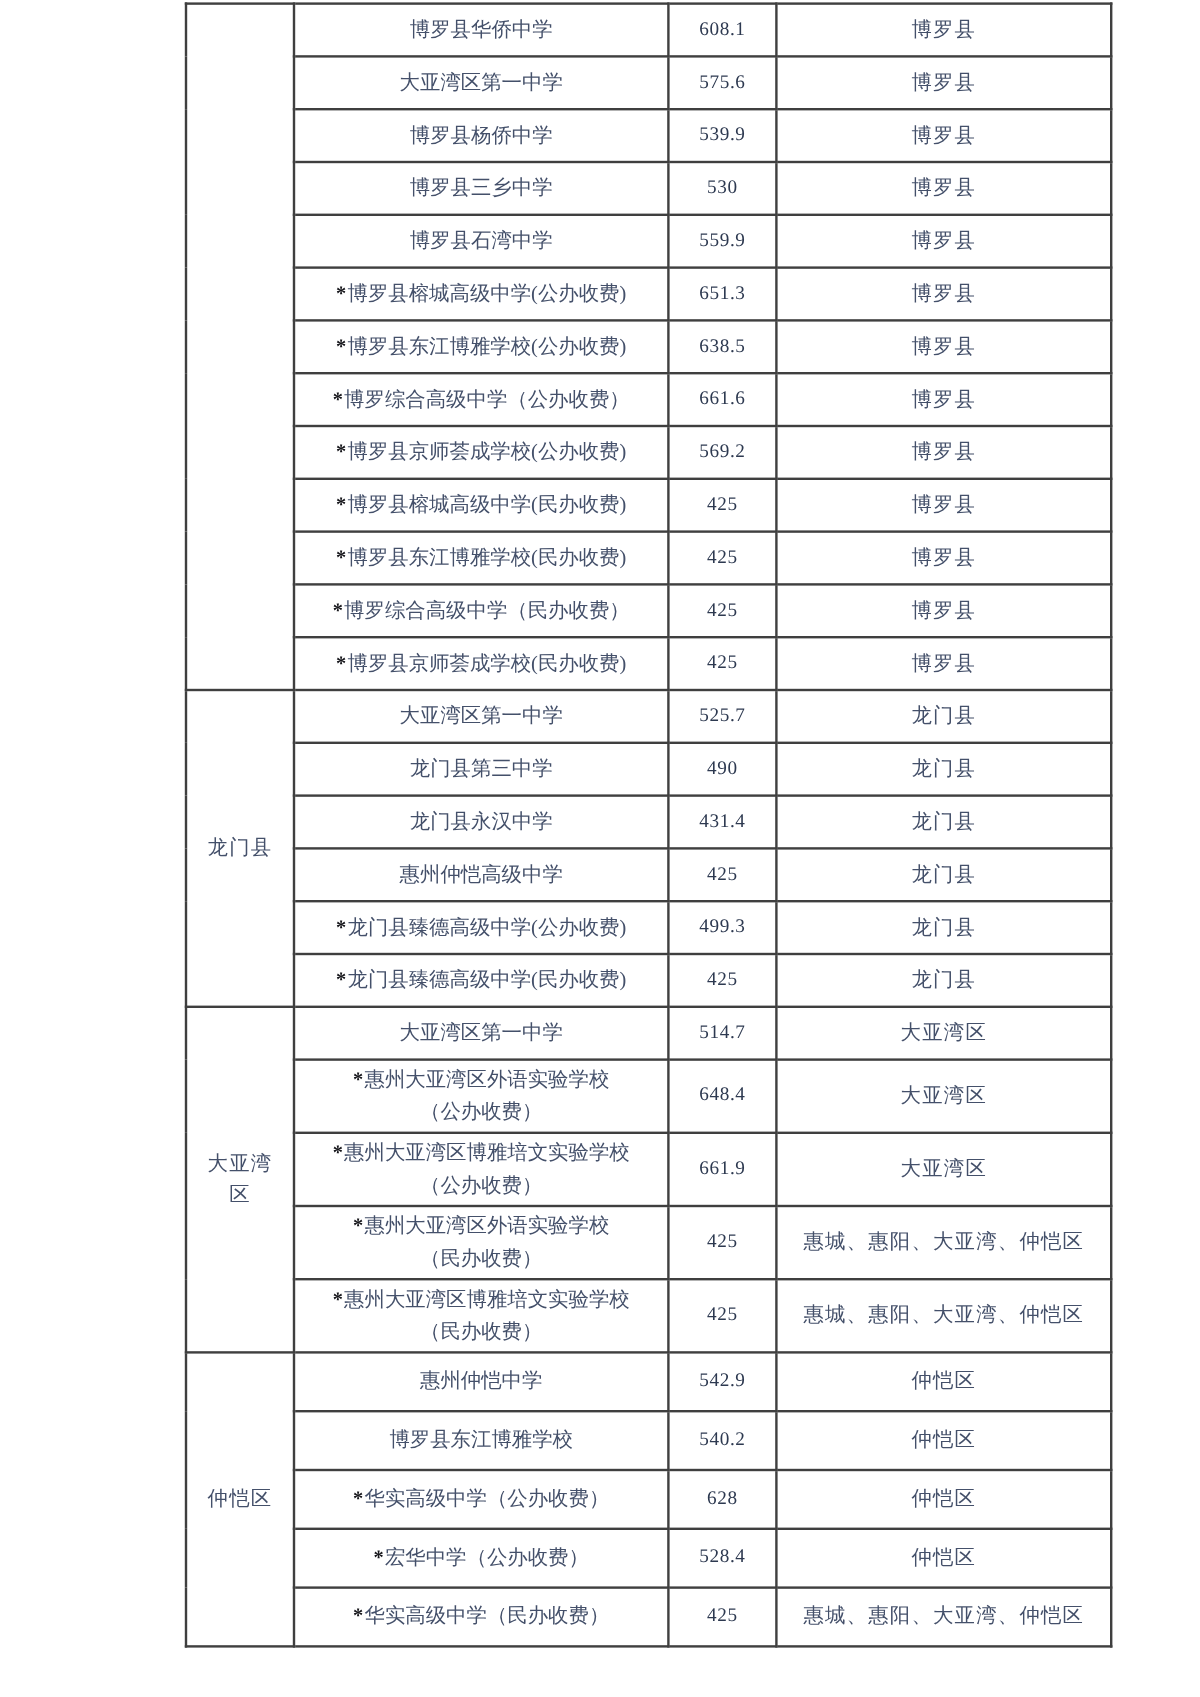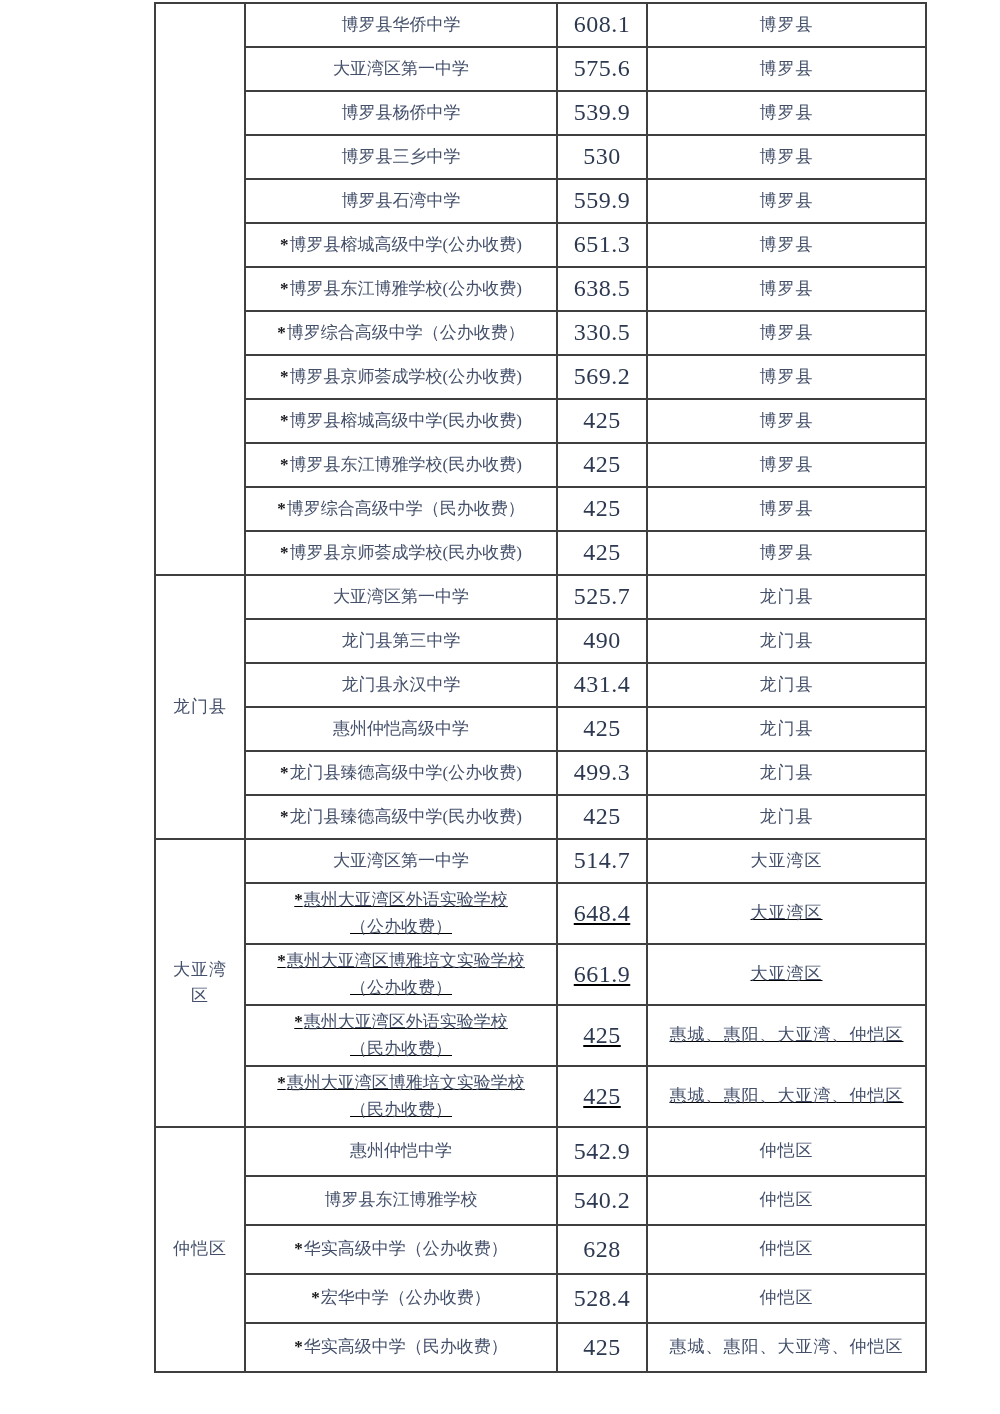--- a/index.html
+++ b/index.html
@@ -55,7 +55,7 @@
   }
   td.score-cell {
     font-family: "Liberation Serif", serif;
-    font-size: 24px;
+    font-size: 16px;
     color: var(--score-color);
     letter-spacing: 0.5px;
     white-space: nowrap;

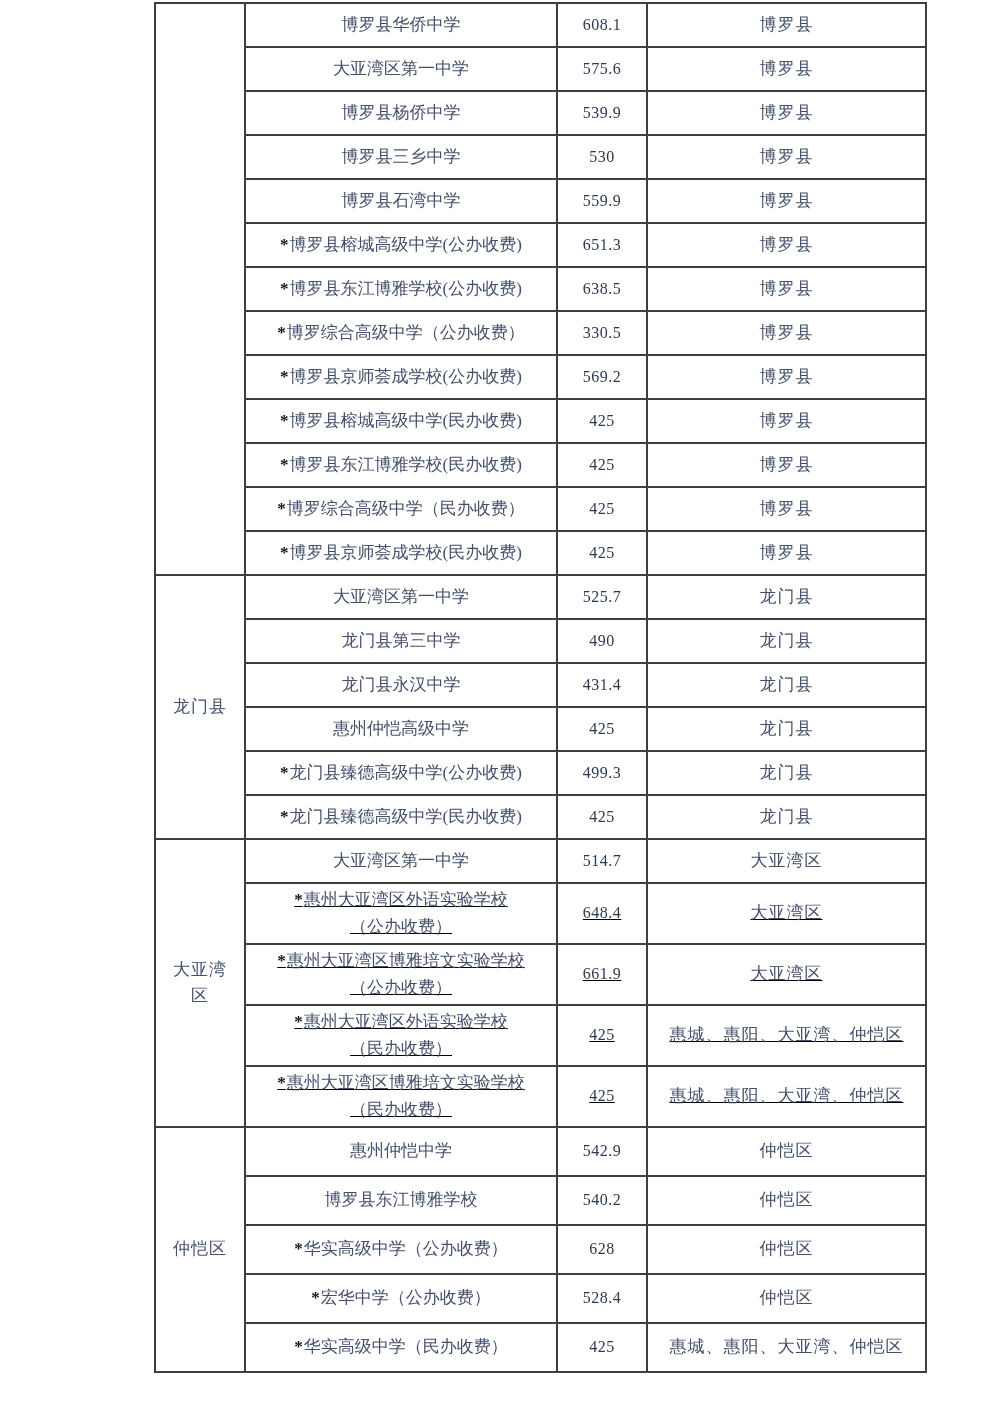--- a/index.html
+++ b/index.html
@@ -119,7 +119,7 @@
         </tr>
         <tr>
           <td class="school-cell"><span class="star">*</span>博罗综合高级中学（公办收费）</td>
-          <td class="score-cell">330.5</td>
+          <td class="score-cell">661.6</td>
           <td class="district-cell">博罗县</td>
         </tr>
         <tr>

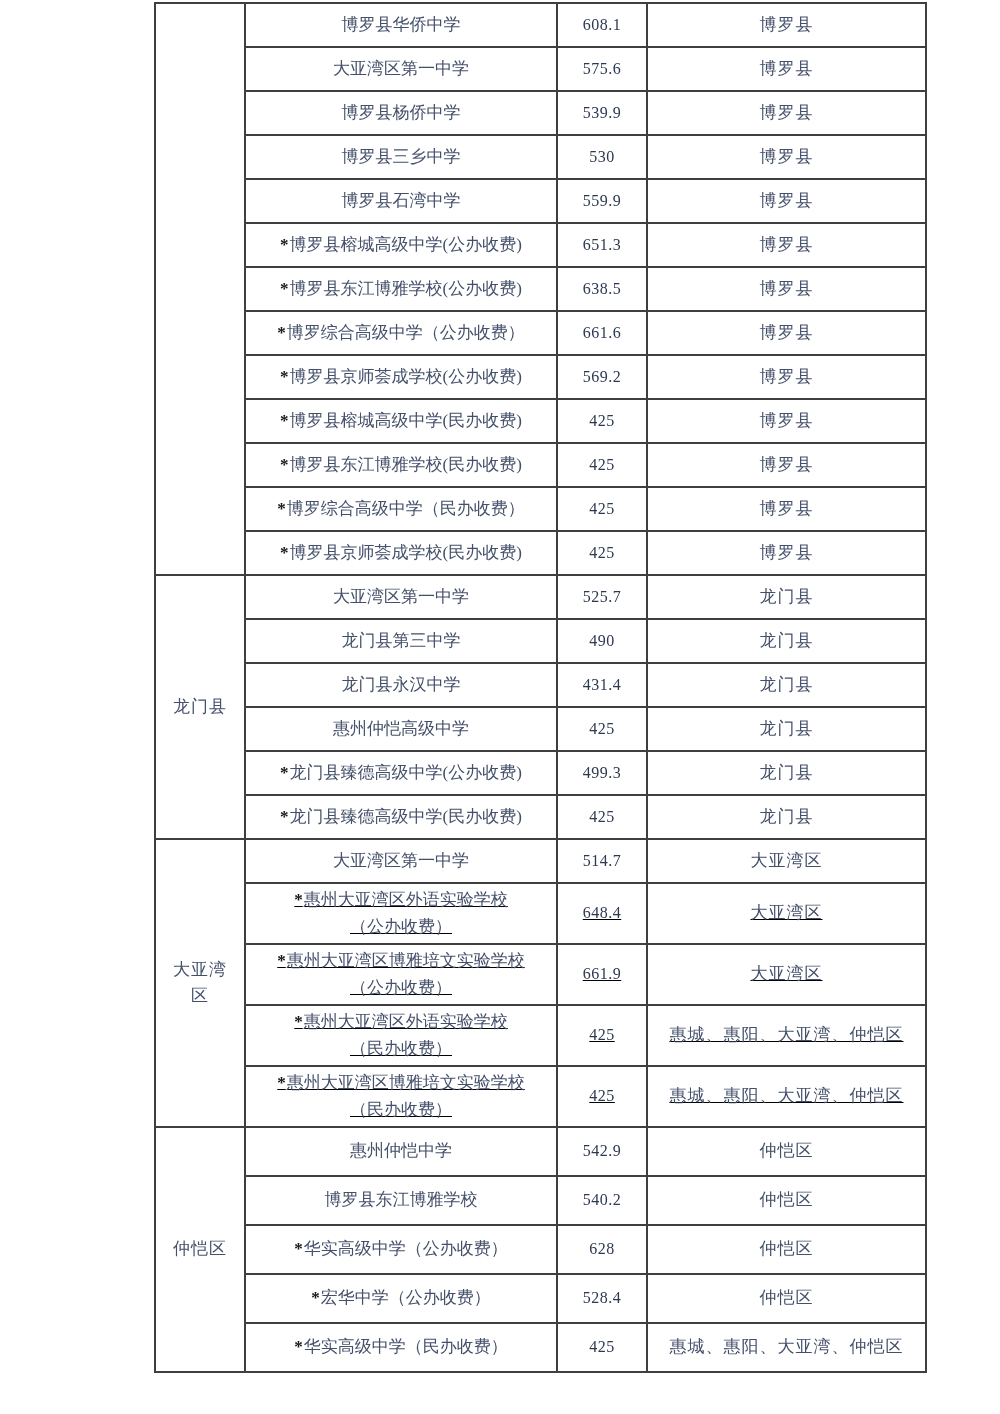--- a/index.html
+++ b/index.html
@@ -48,7 +48,7 @@
     white-space: pre-line;
   }
   tr { height: 44px; }
-  tr.double { height: 61px; text-decoration: underline; }
+  tr.double { height: 61px; }
   tr.s4 { height: 49px; }
   td.region-cell {
     letter-spacing: 1px;

